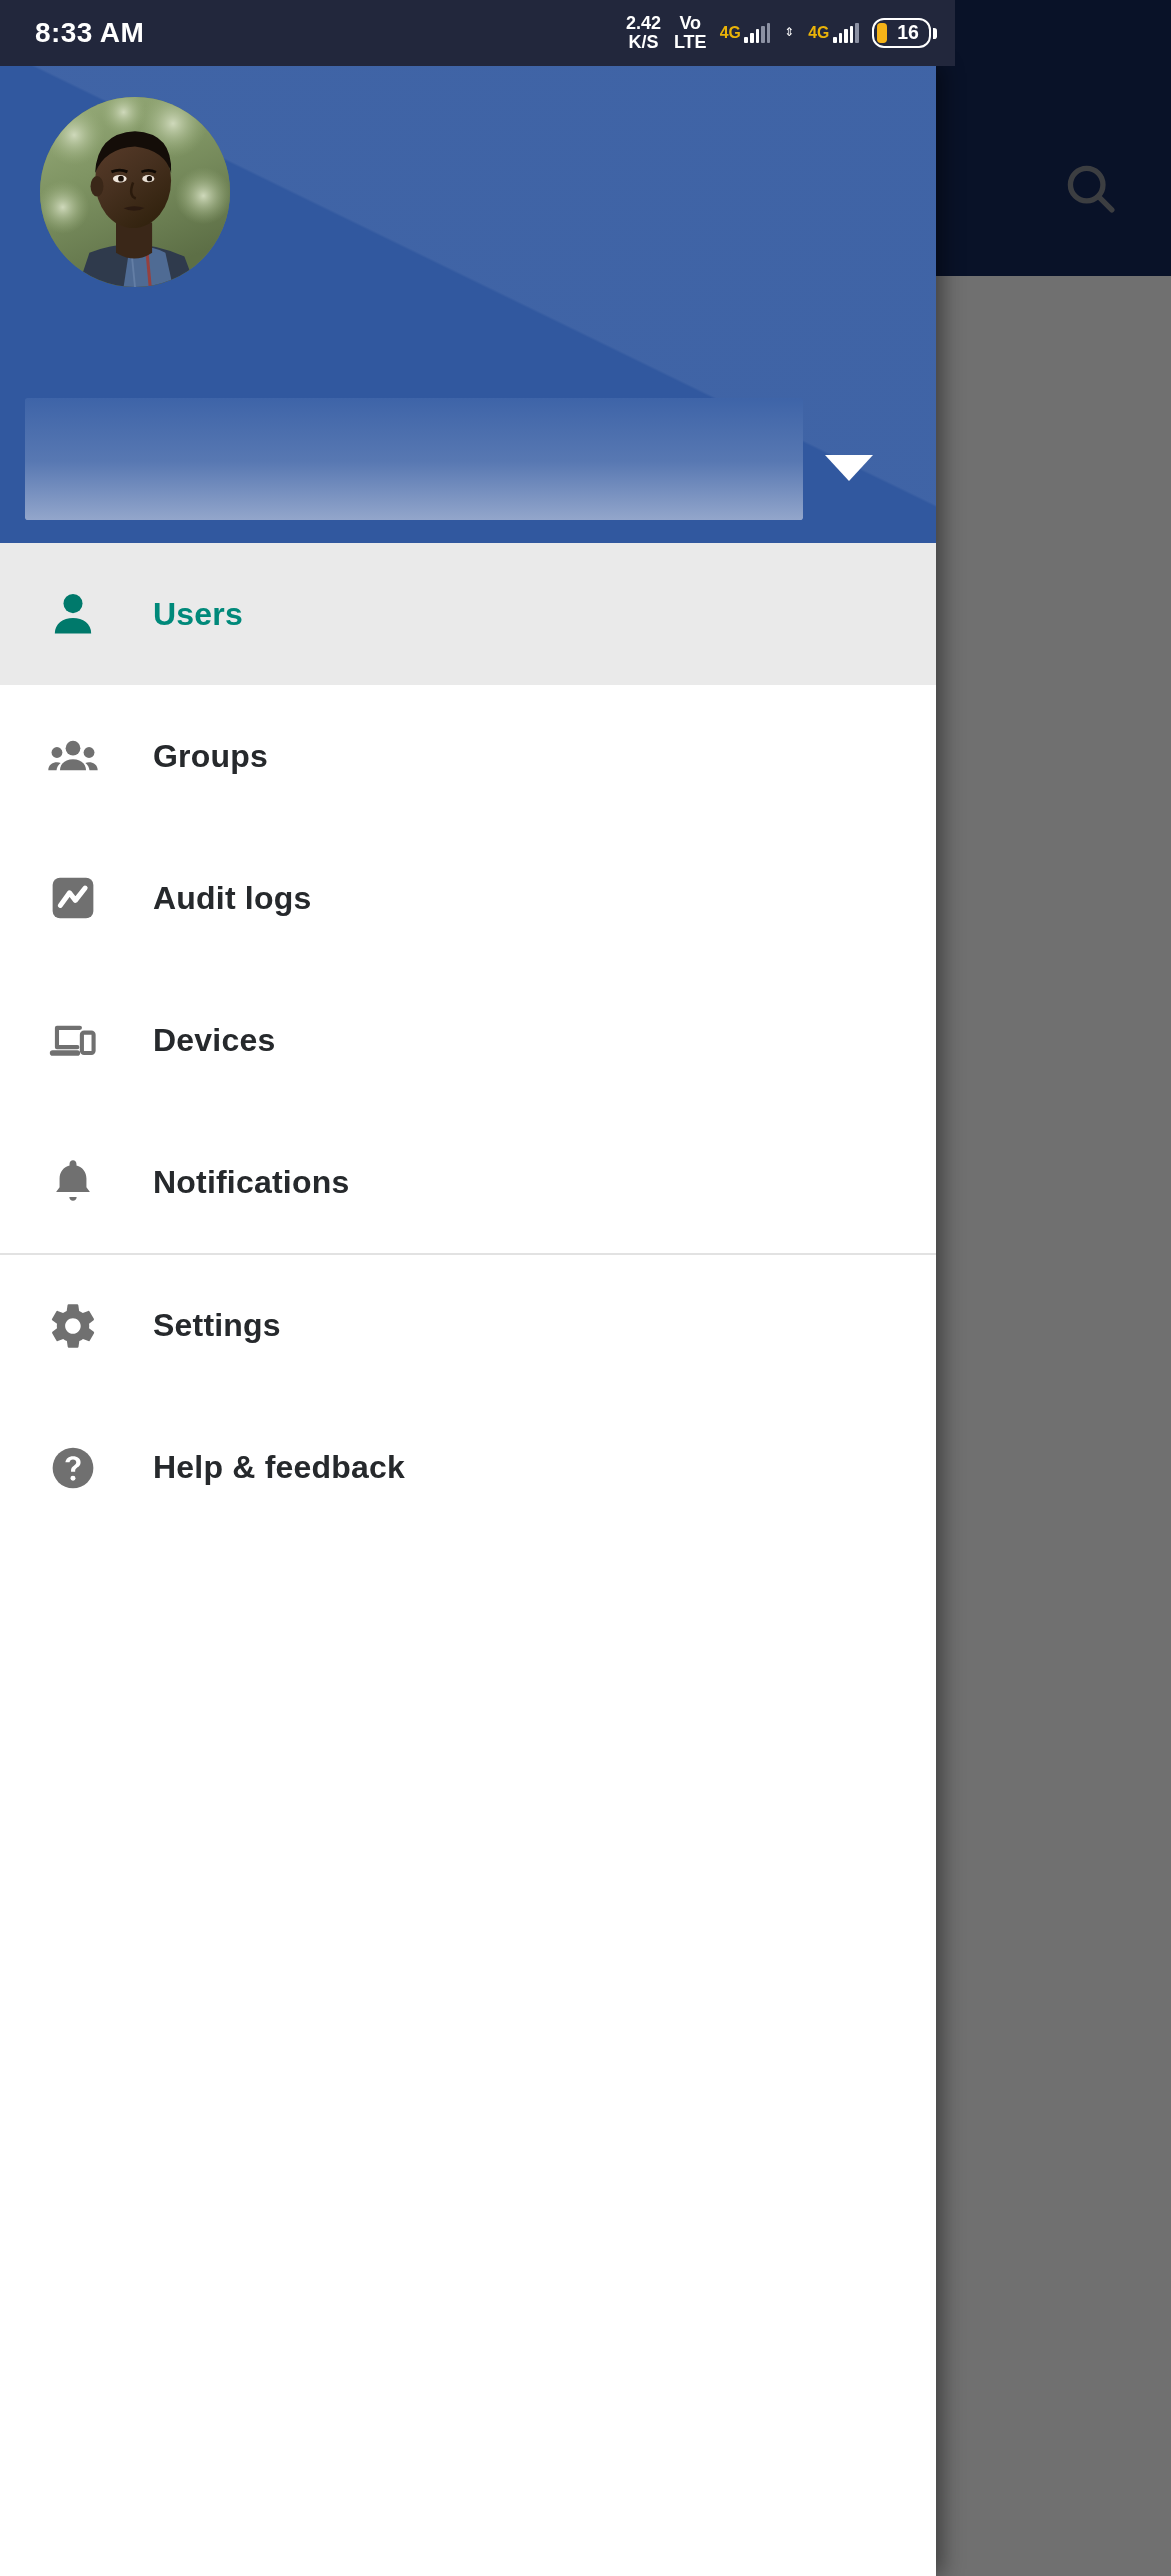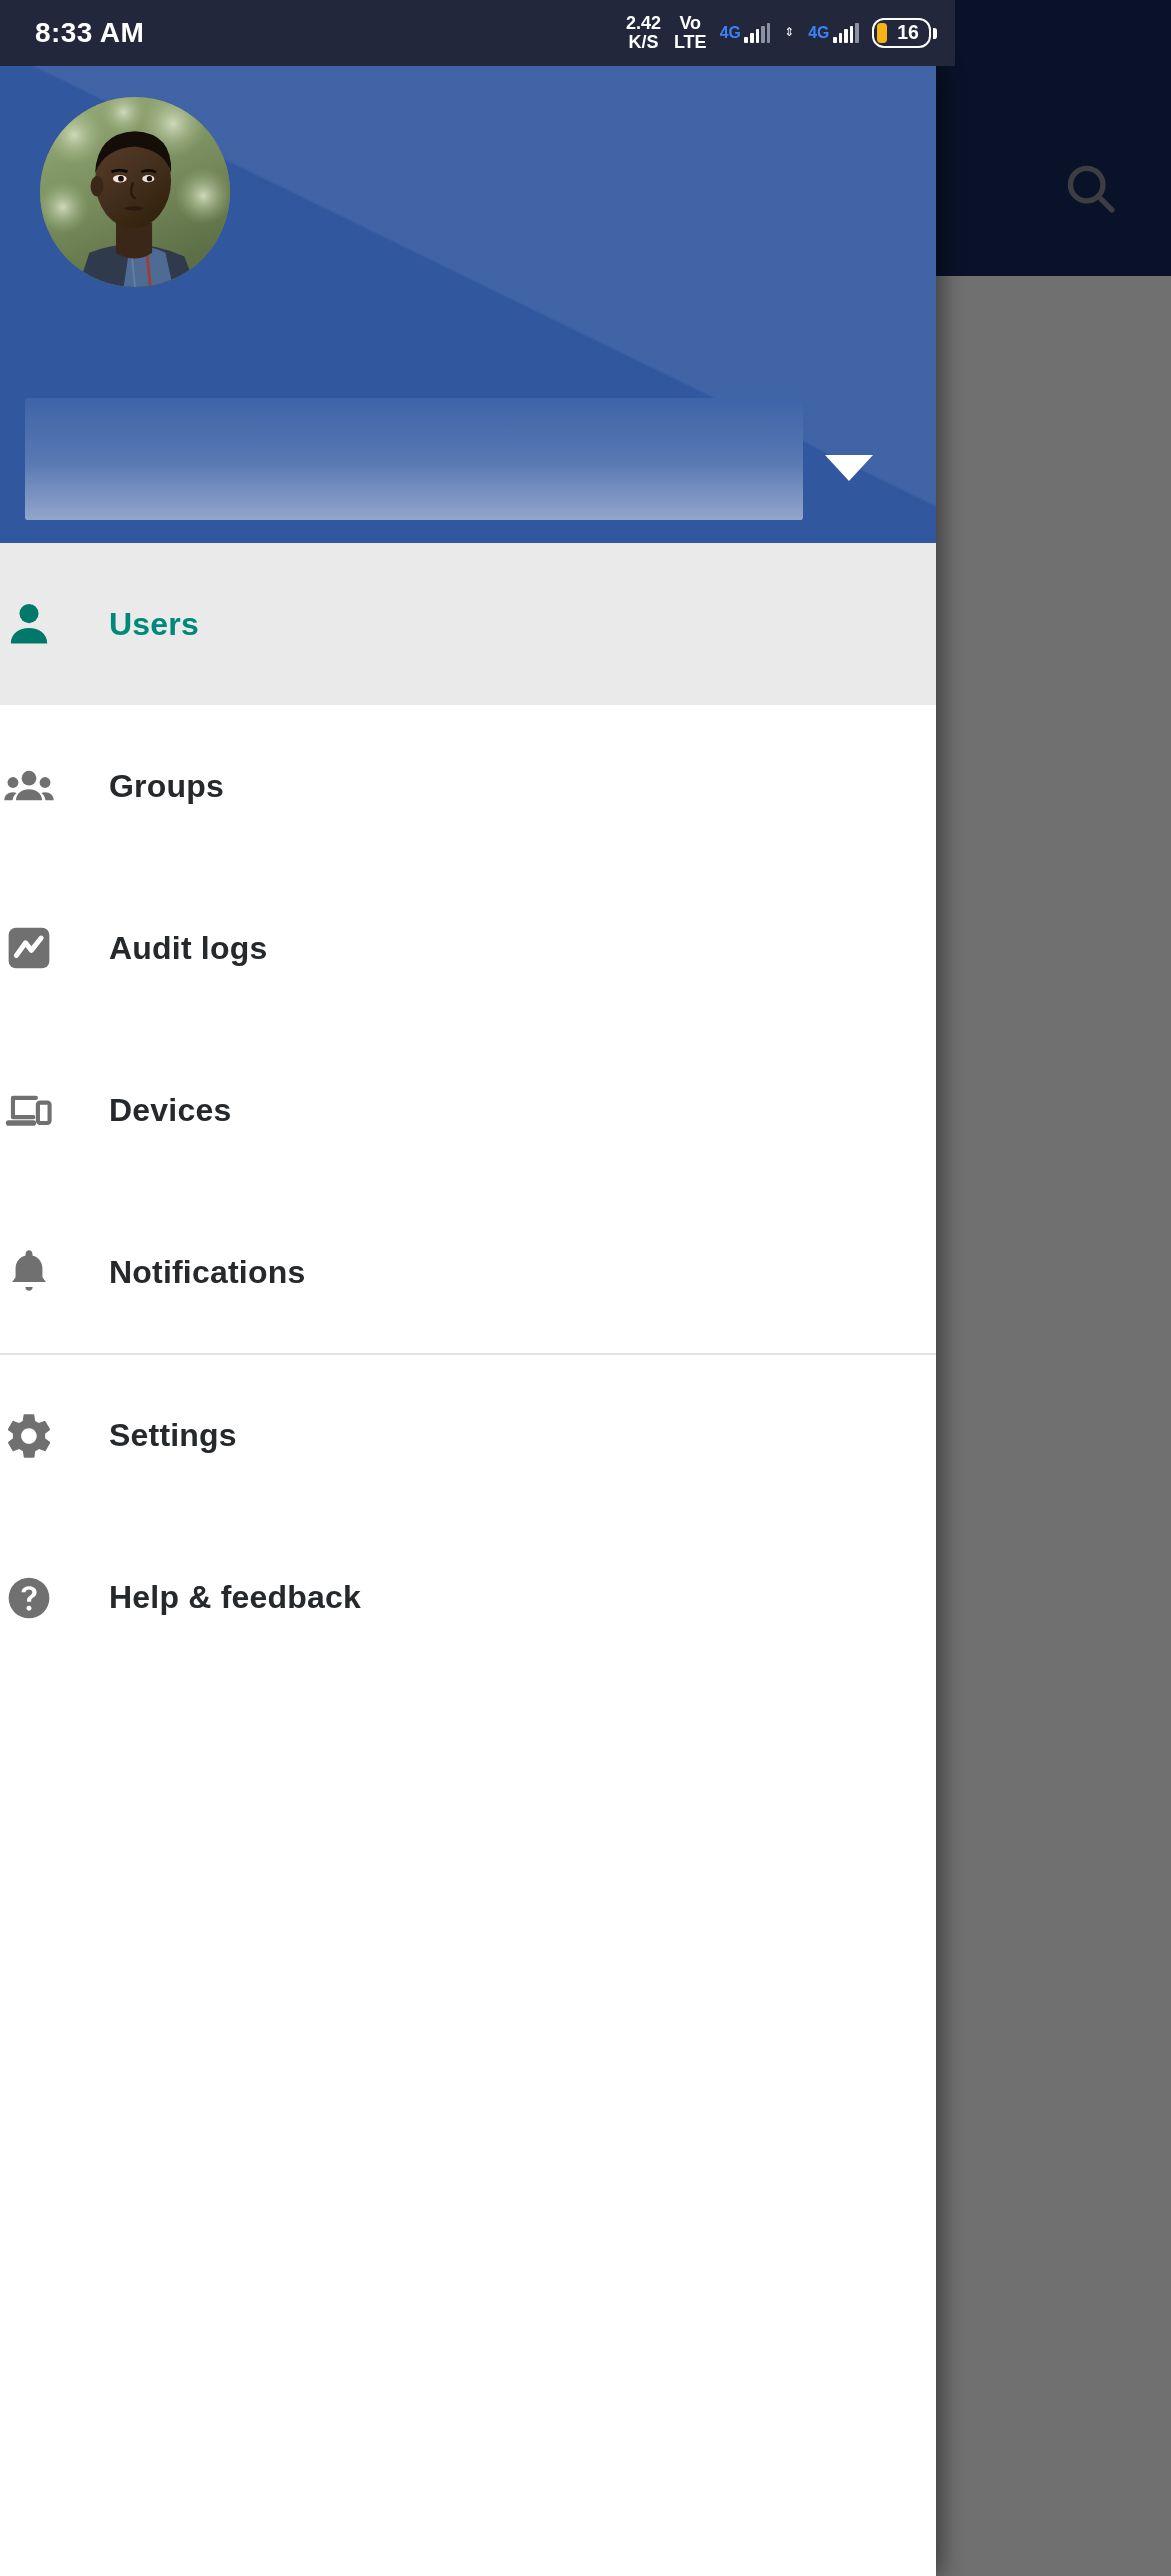--- a/index.html
+++ b/index.html
@@ -45,7 +45,7 @@
   }
   .sig-group { display:flex; align-items:flex-end; gap:2.8px; position:relative; }
   .sig-label {
-    color:#3b82f6; font-size:15.8px; font-weight:bold; line-height:1;
+    color:#eab308; font-size:15.8px; font-weight:bold; line-height:1;
     margin-right:0.9px; align-self:flex-start; margin-top:1.9px;
   }
   .bars { display:flex; align-items:flex-end; gap:1.9px; height:20.4px; }

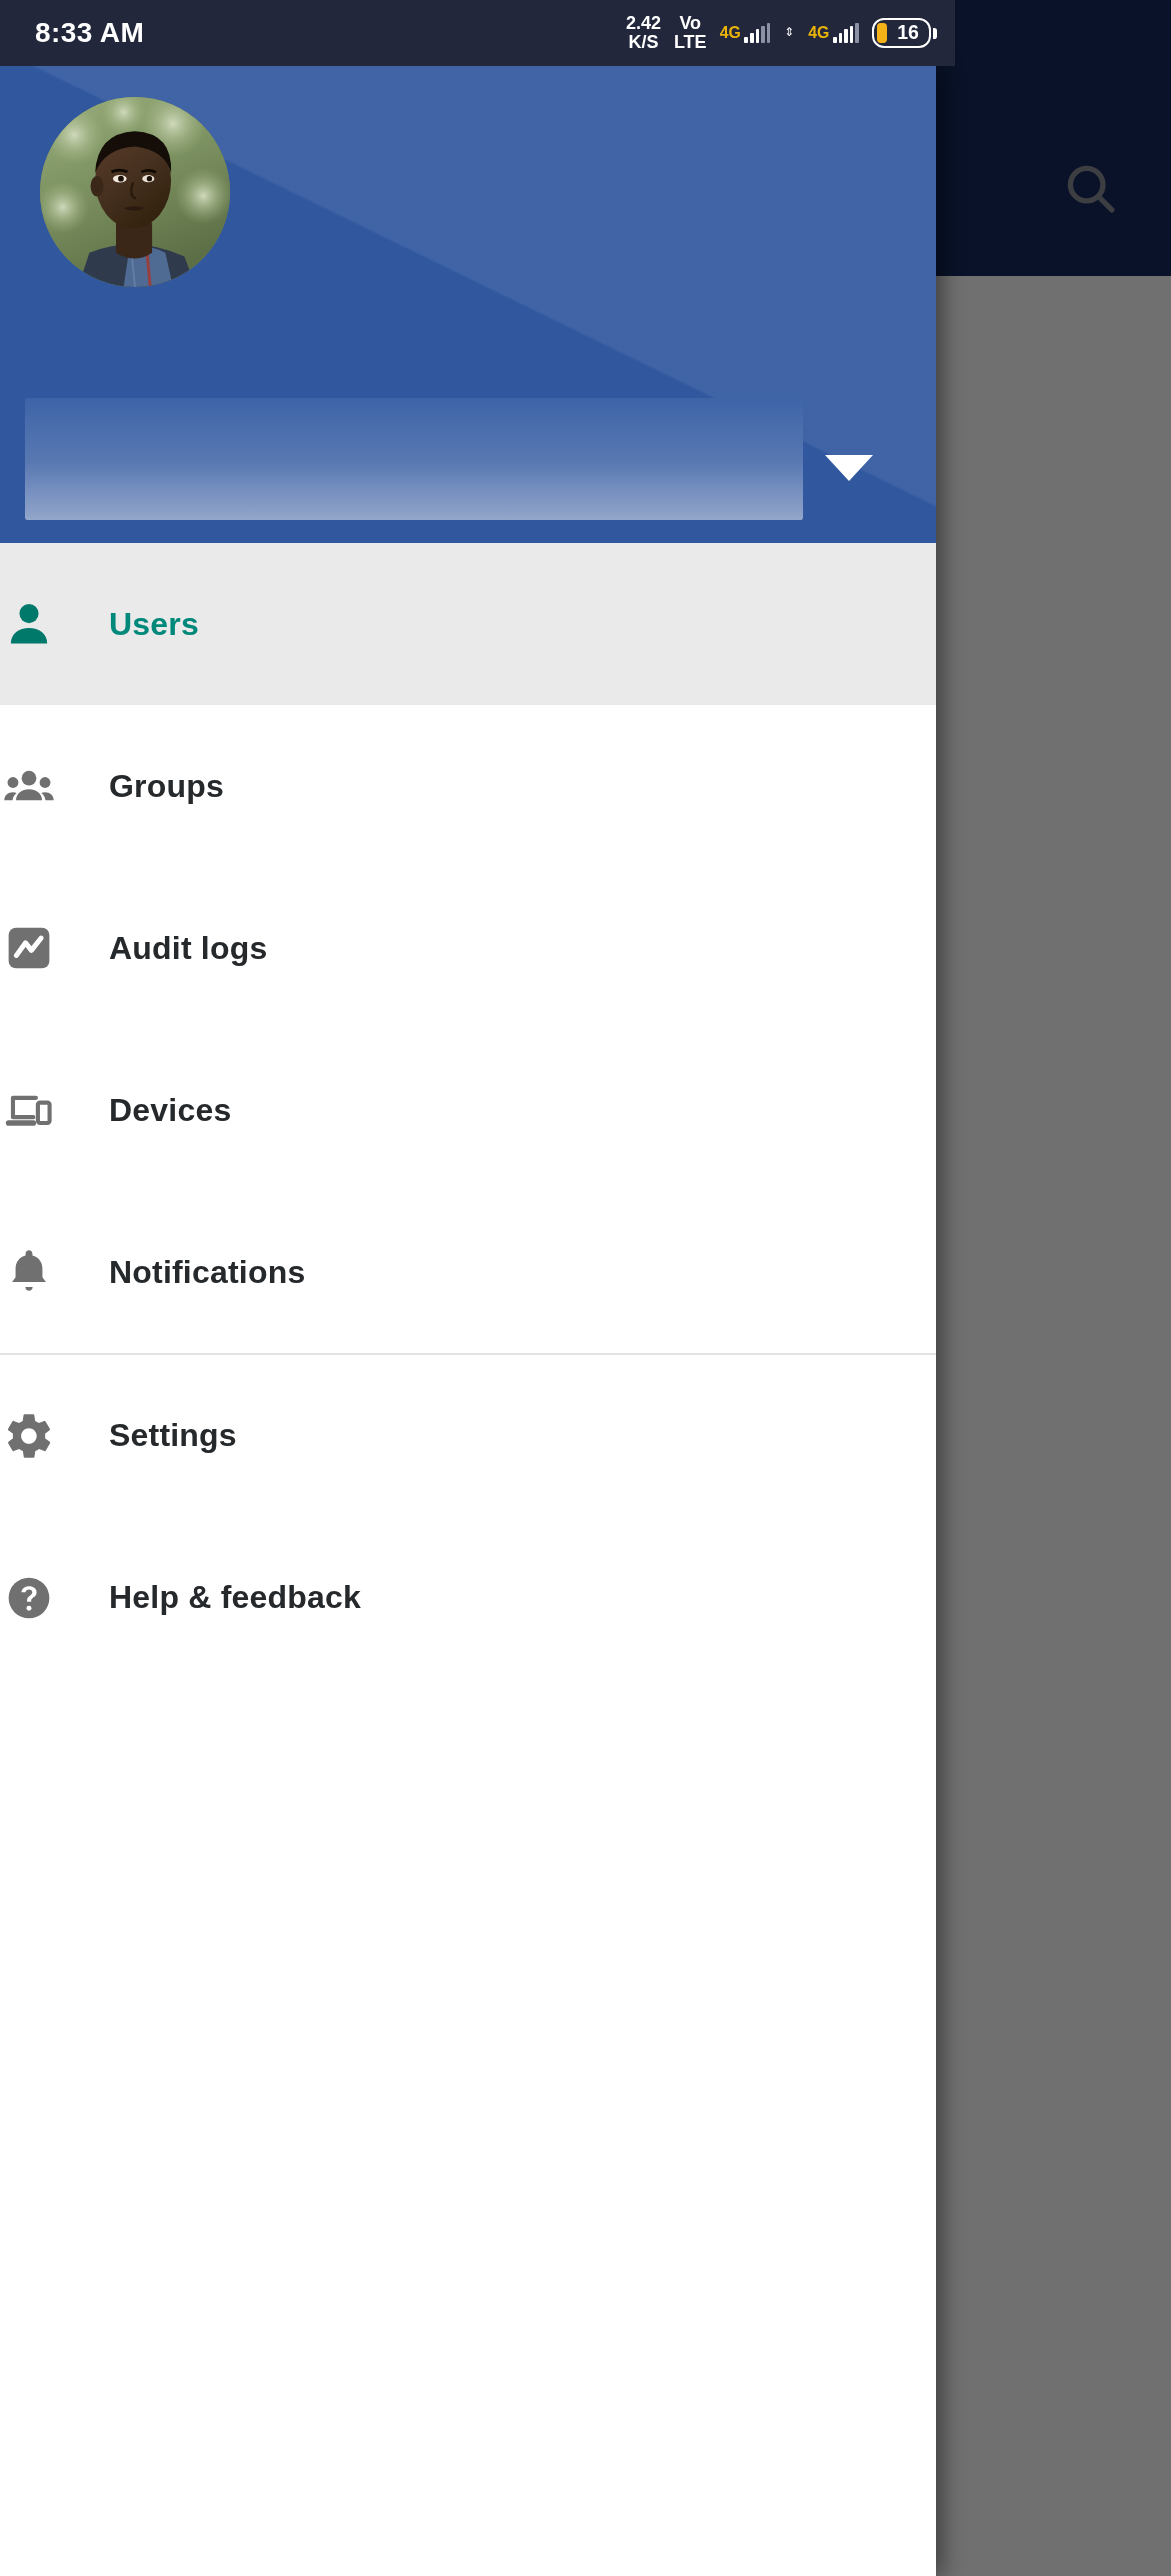--- a/index.html
+++ b/index.html
@@ -110,7 +110,7 @@
   .menu { position:relative; width:936px; background:#ffffff; }
   .menu-item {
     position:relative; display:flex; align-items:center;
-    height:162px; background:#ffffff;
+    height:142px; padding-left:44px; background:#ffffff;
   }
   .menu-item.selected { background:#eaeaea; }
   .menu-icon {

